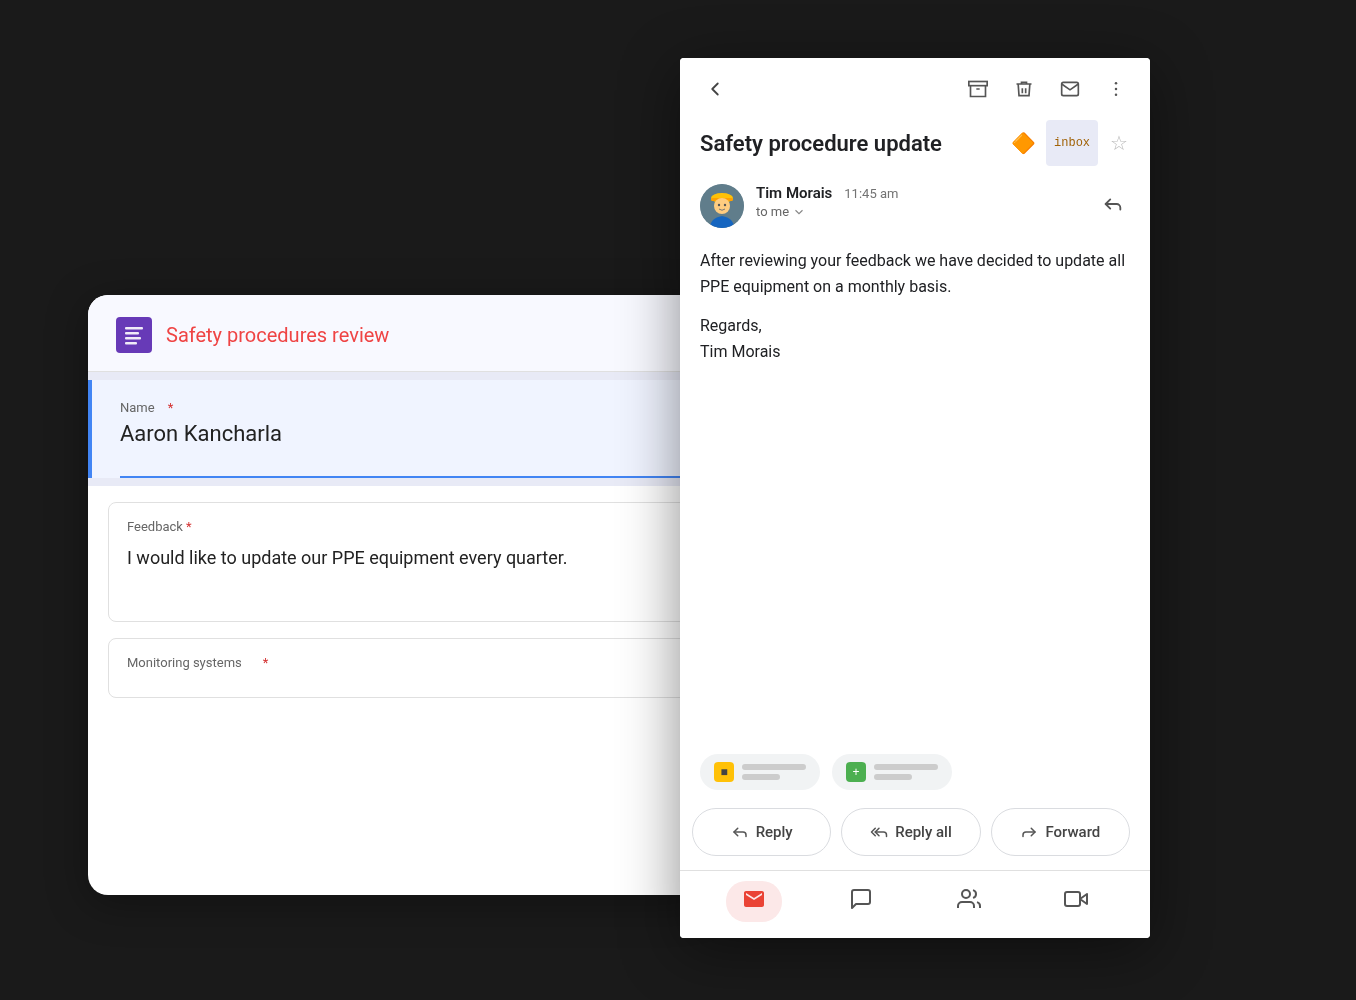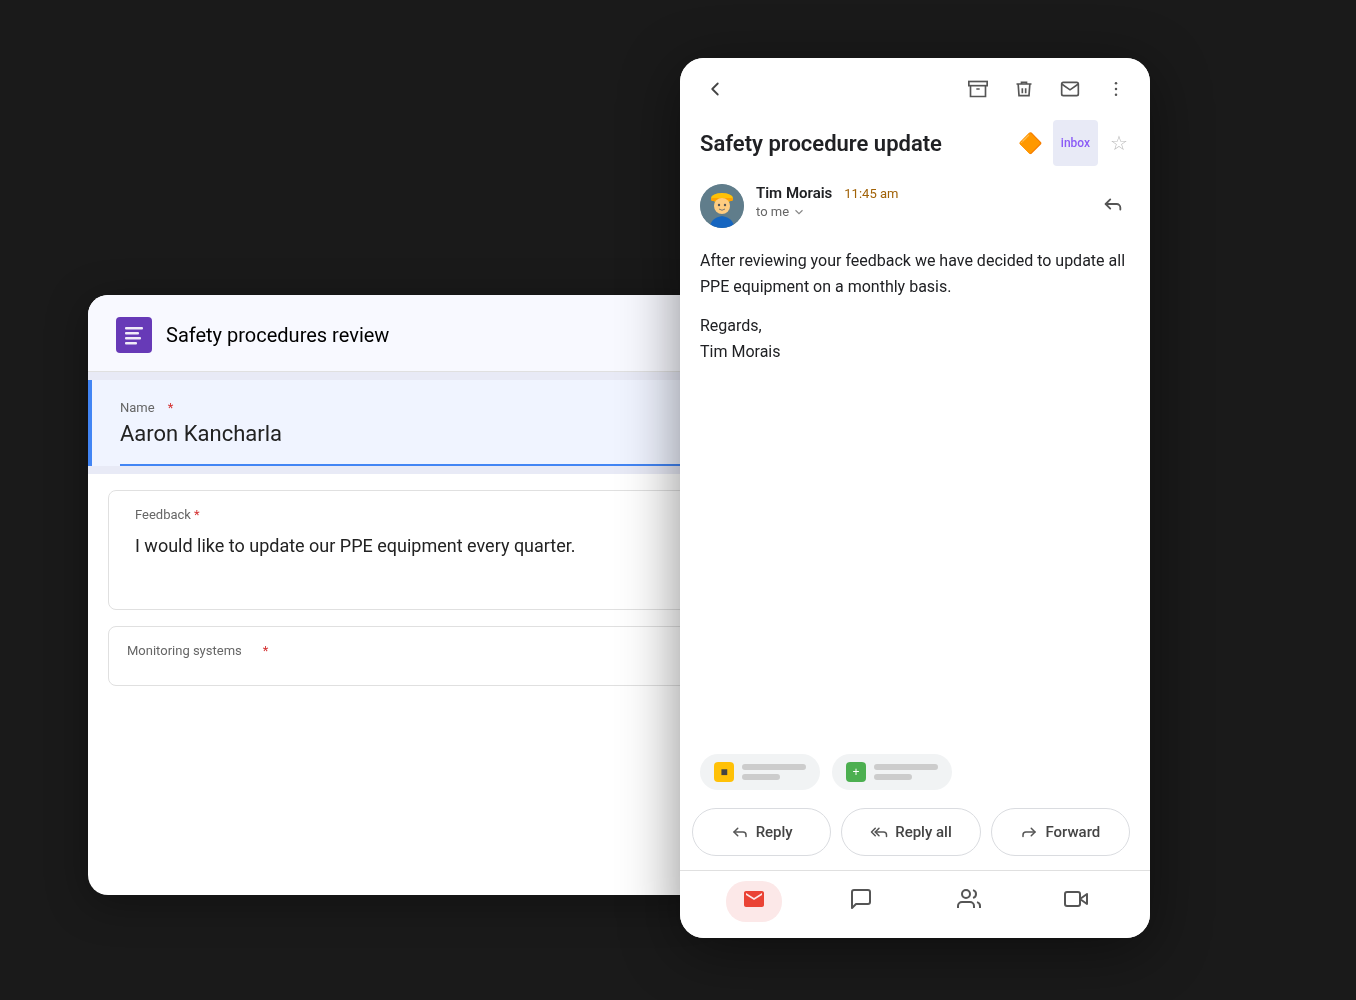--- a/index.html
+++ b/index.html
@@ -129,7 +129,7 @@
       width: 470px;
       height: 880px;
       background: #fff;
-      border-radius: 24px;
+      border-radius: 4px;
       box-shadow: 0 12px 60px rgba(0,0,0,0.45);
       display: flex;
       flex-direction: column;

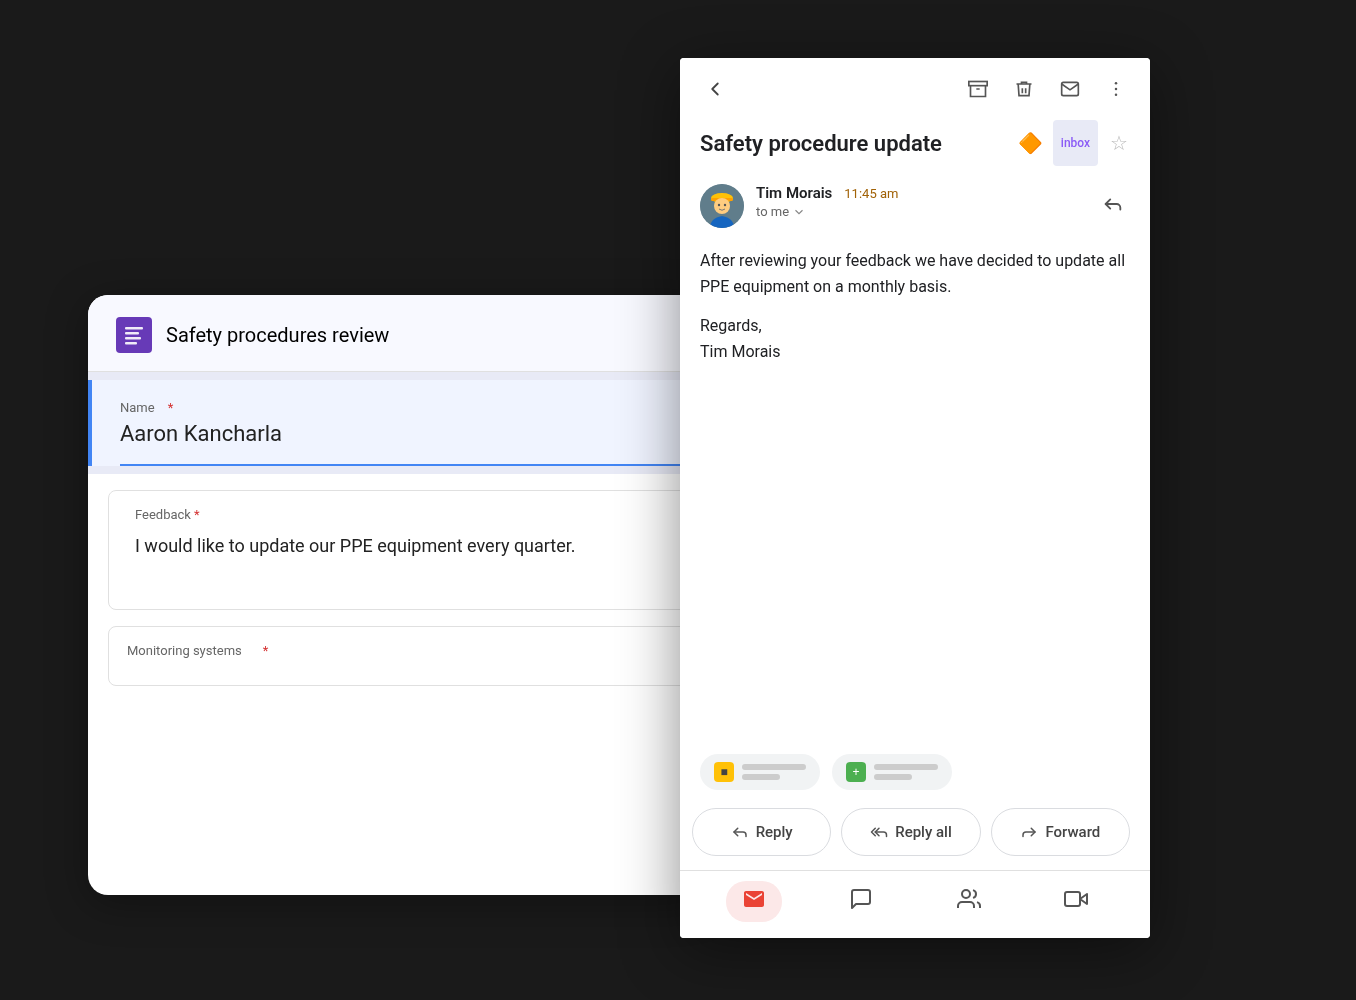--- a/index.html
+++ b/index.html
@@ -186,12 +186,13 @@
 
     .gmail-inbox-badge {
       background: #e8eaf6;
-      color: #8b5cf6;
+      color: #a16207;
       font-size: 12px;
       font-weight: 500;
       padding: 16px 8px;
       border-radius: 4px;
       white-space: nowrap;
+      font-family: Liberation Mono, monospace;
     }
 
     .gmail-emoji {

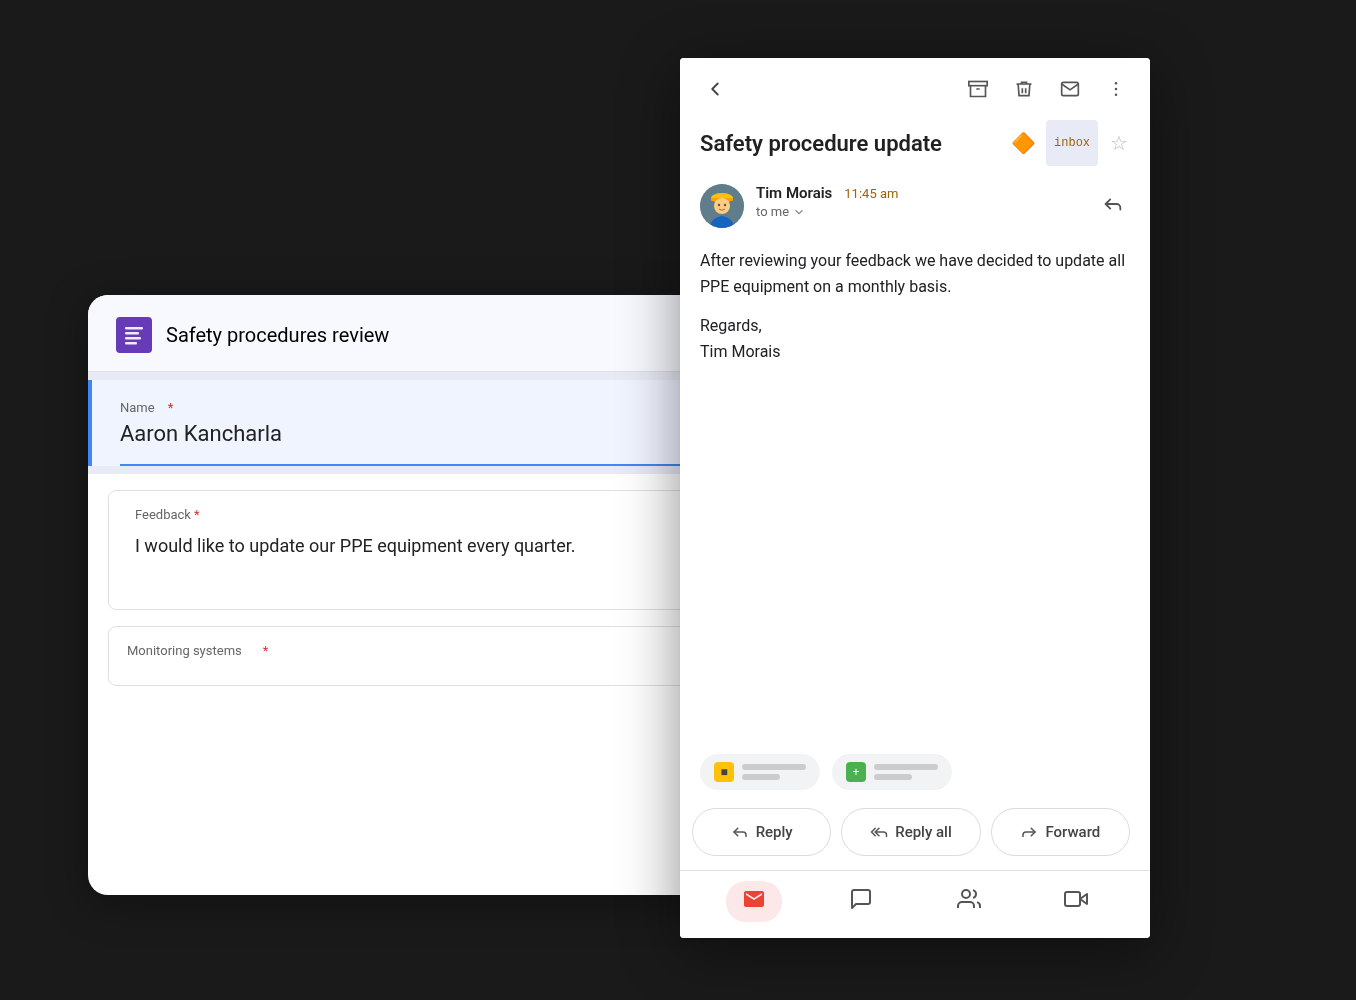--- a/index.html
+++ b/index.html
@@ -249,7 +249,7 @@
 
     .sender-time {
       font-size: 13px;
-      color: #a16207;
+      color: #737373;
       margin-left: 4px;
     }
 

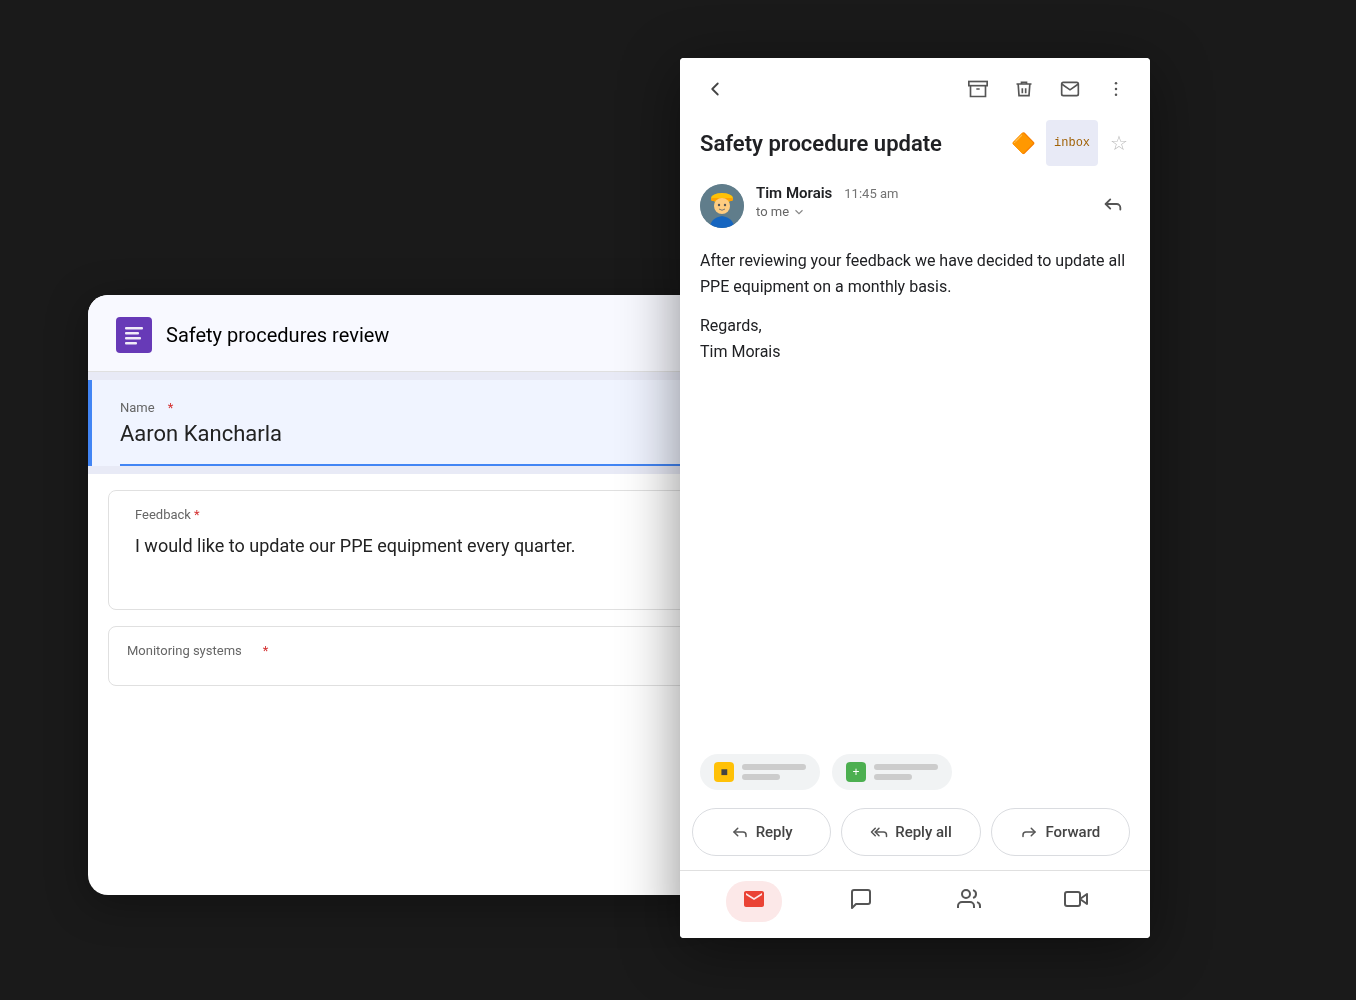--- a/index.html
+++ b/index.html
@@ -41,7 +41,7 @@
 
     .forms-title {
       font-size: 20px;
-      color: #000000;
+      color: #ef4444;
       font-weight: 400;
     }
 

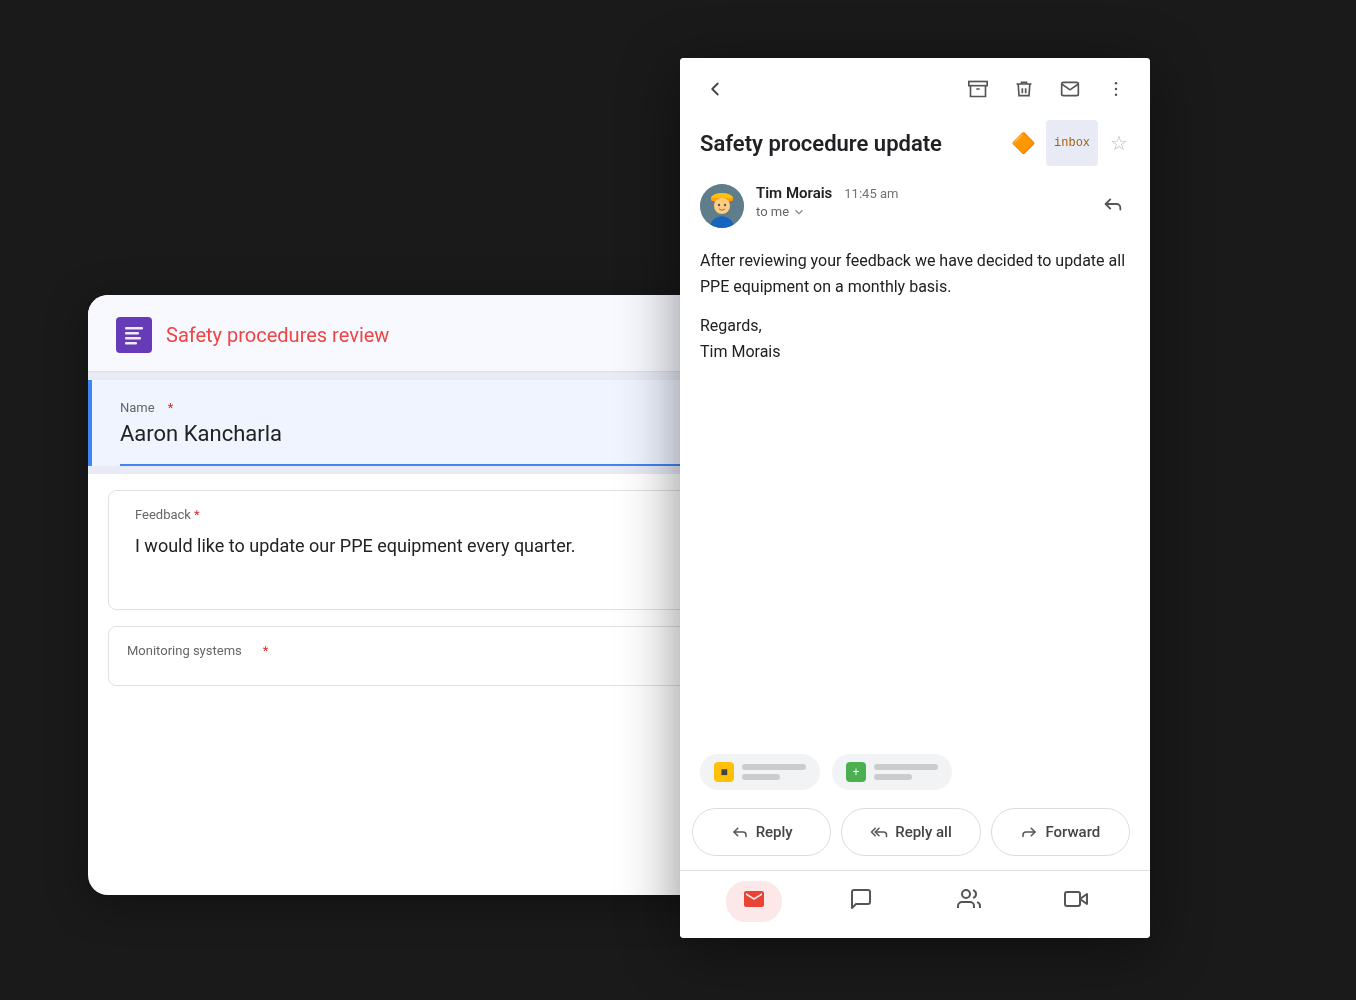--- a/index.html
+++ b/index.html
@@ -74,7 +74,7 @@
       font-size: 22px;
       color: #222;
       font-weight: 400;
-      padding-bottom: 18px;
+      padding-bottom: 30px;
       border-bottom: 2px solid #4285f4;
       margin-bottom: 0;
     }

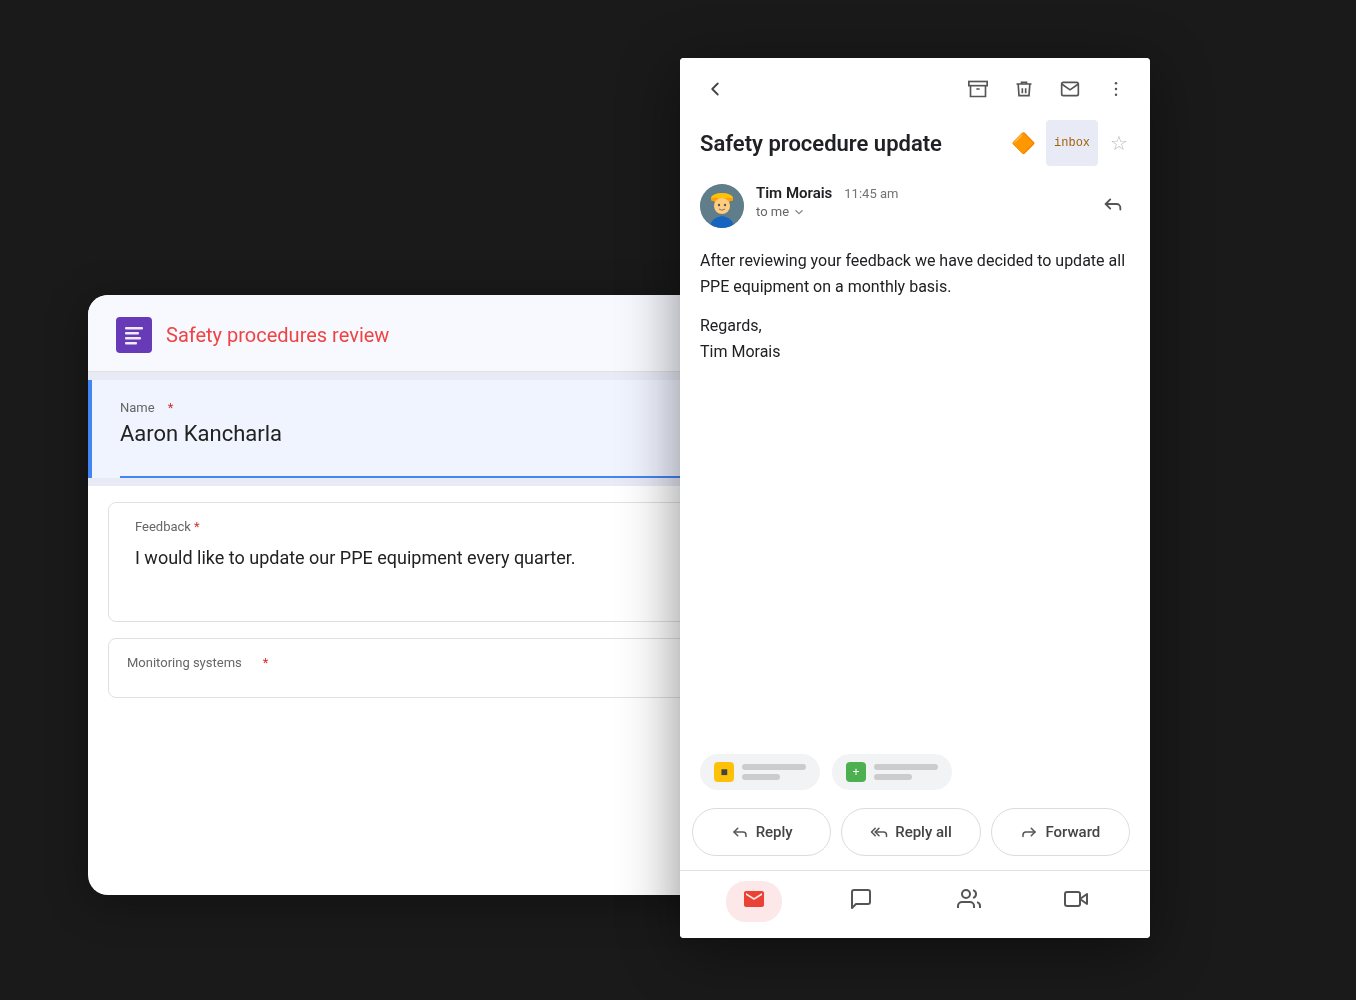--- a/index.html
+++ b/index.html
@@ -84,7 +84,7 @@
       border: 1px solid #e0e0e0;
       border-radius: 8px;
       margin: 16px 20px;
-      padding: 16px 26px;
+      padding: 16px 18px;
       min-height: 120px;
     }
 

